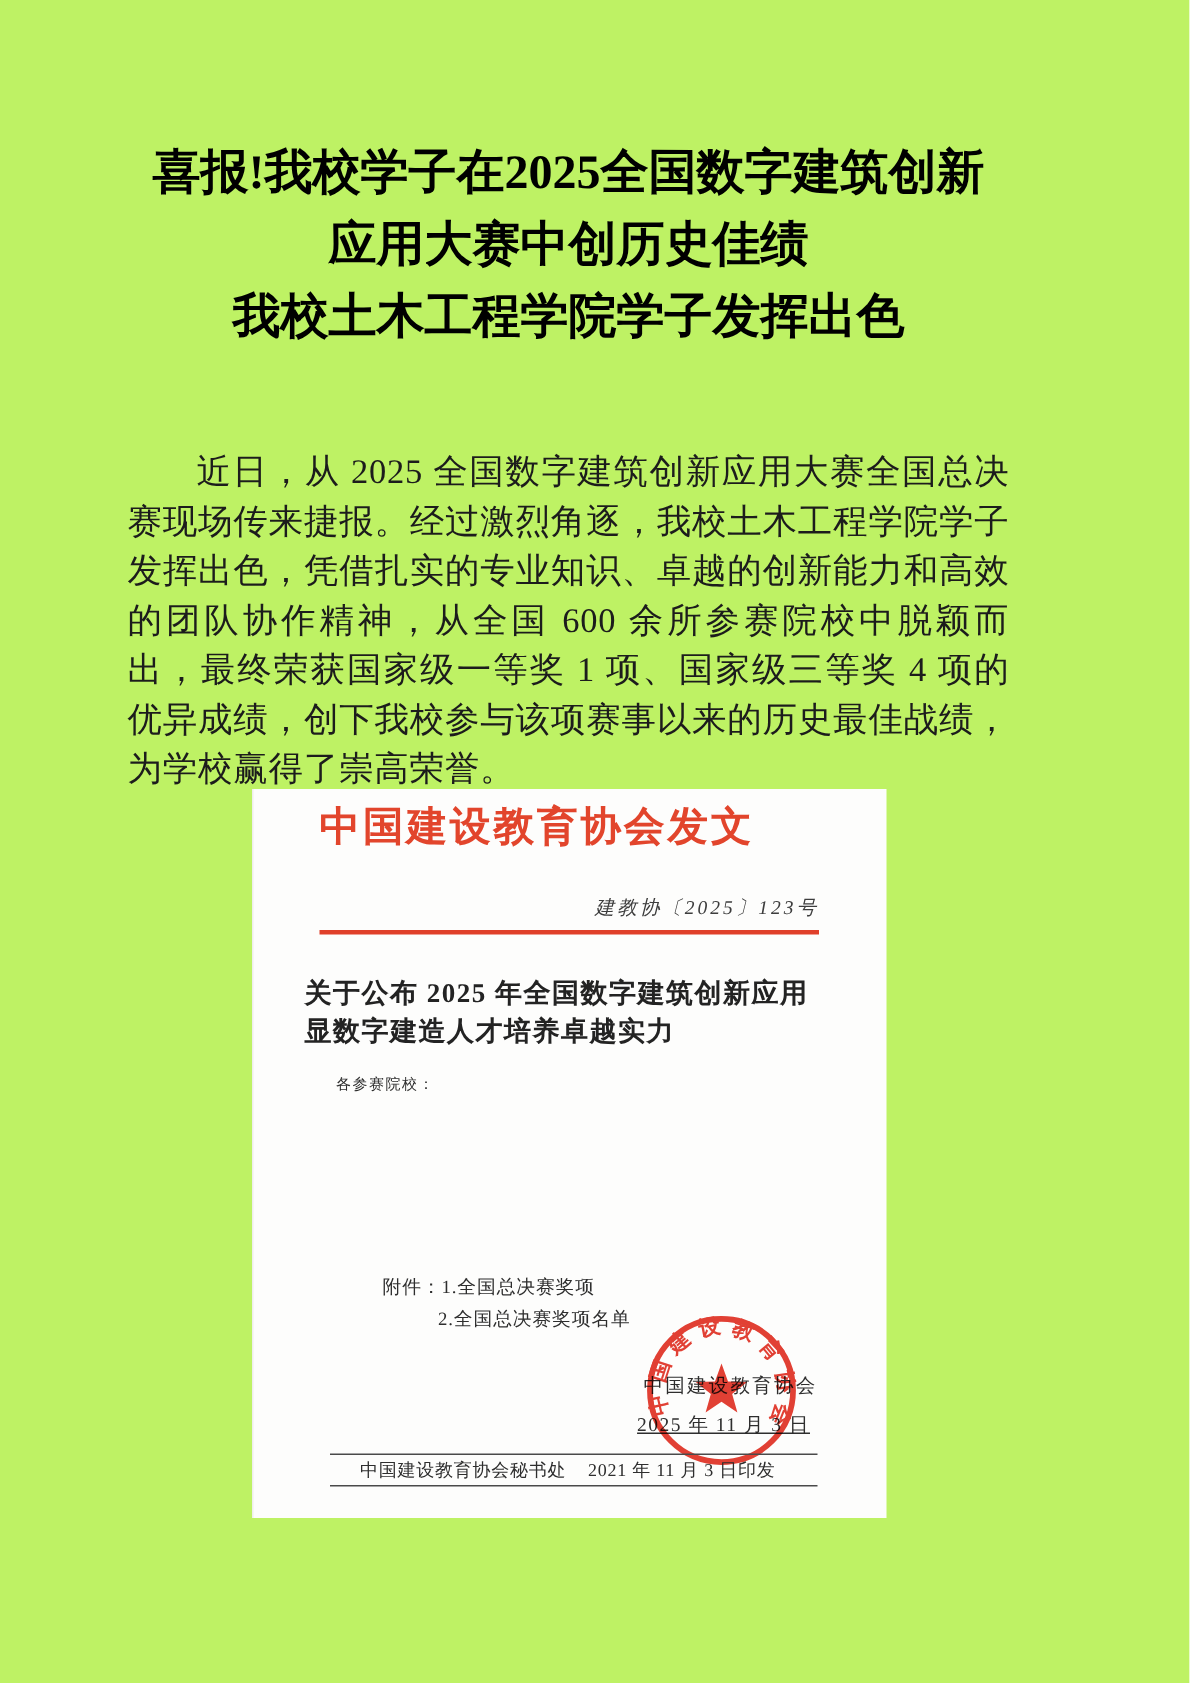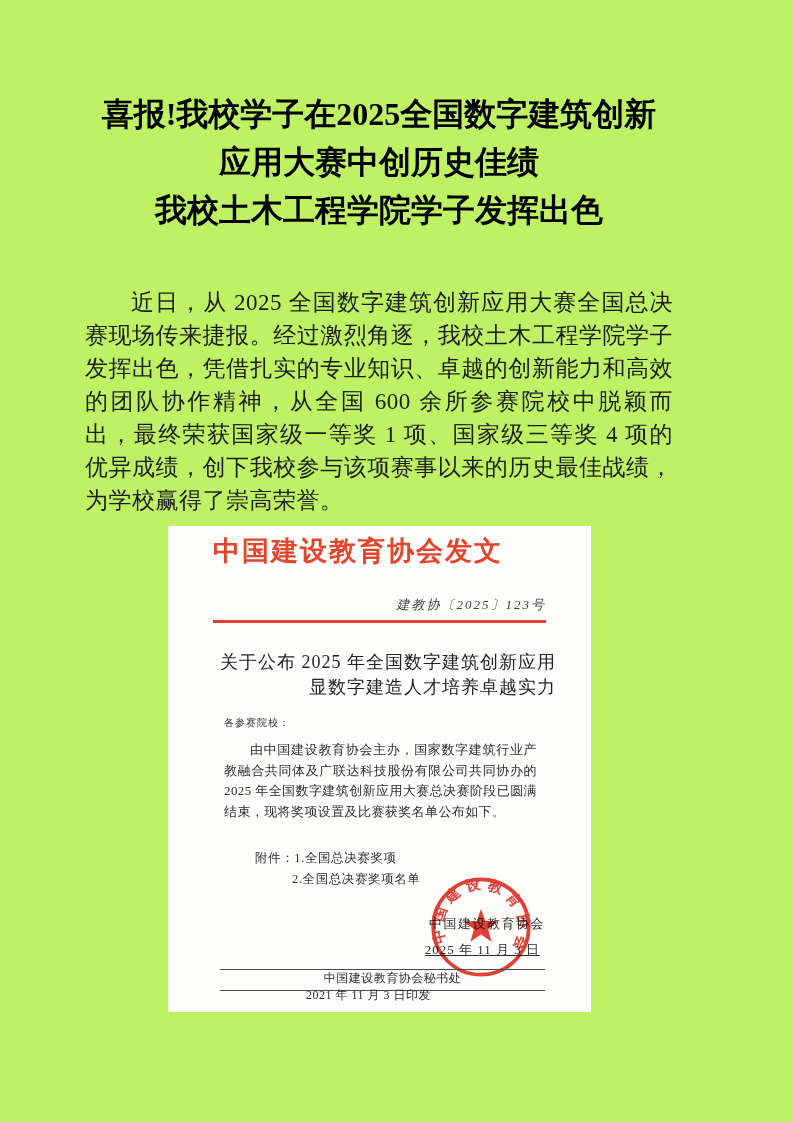--- a/index.html
+++ b/index.html
@@ -21,7 +21,7 @@
   .article-title .tline{white-space:nowrap;}
   
   .article-paragraph{
-    position:absolute;left:85px;top:286px;width:588px;
+    position:absolute;left:85px;top:298px;width:588px;
     font-size:23px;line-height:33px;
     text-align:justify;text-indent:2em;
     letter-spacing:0.5px;color:#1c1c1c;

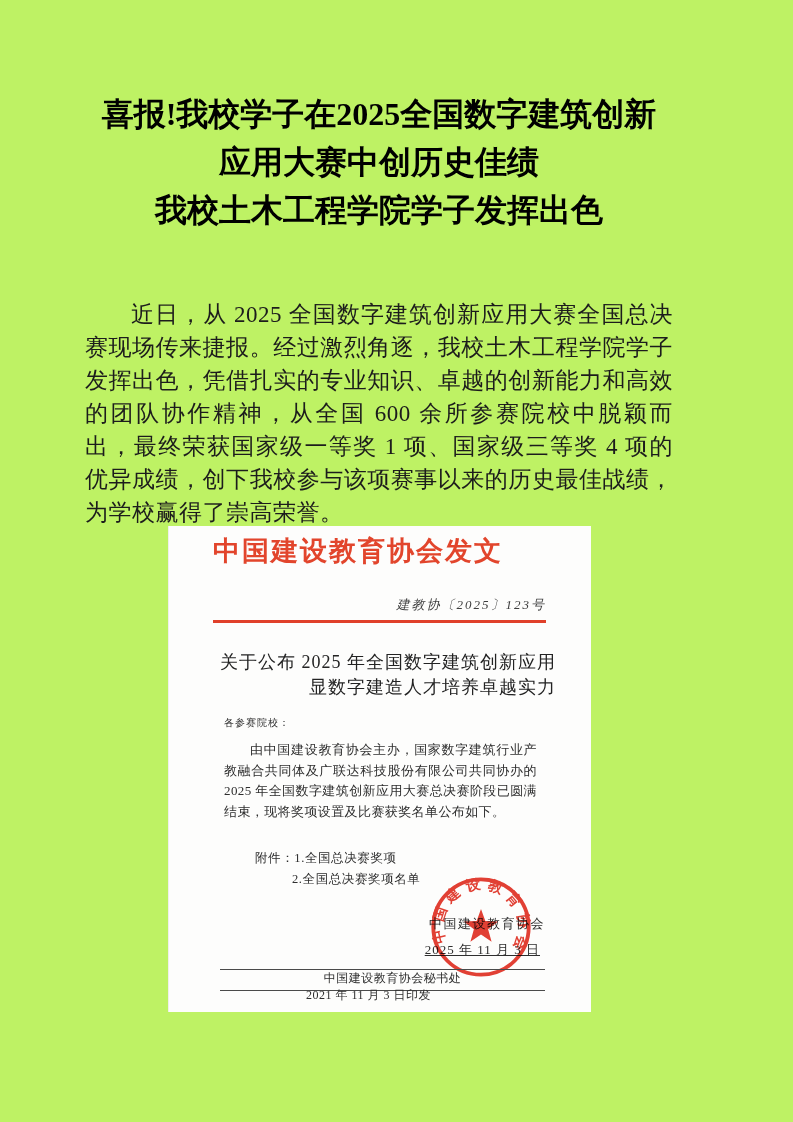--- a/index.html
+++ b/index.html
@@ -47,7 +47,7 @@
   }
   .doc-title{
     position:absolute;left:203px;top:650px;width:353px;
-    text-align:right;font-weight:normal;
+    text-align:left;font-weight:bold;
     font-size:18px;line-height:25px;letter-spacing:1px;color:#232323;
   }
   .doc-salutation{

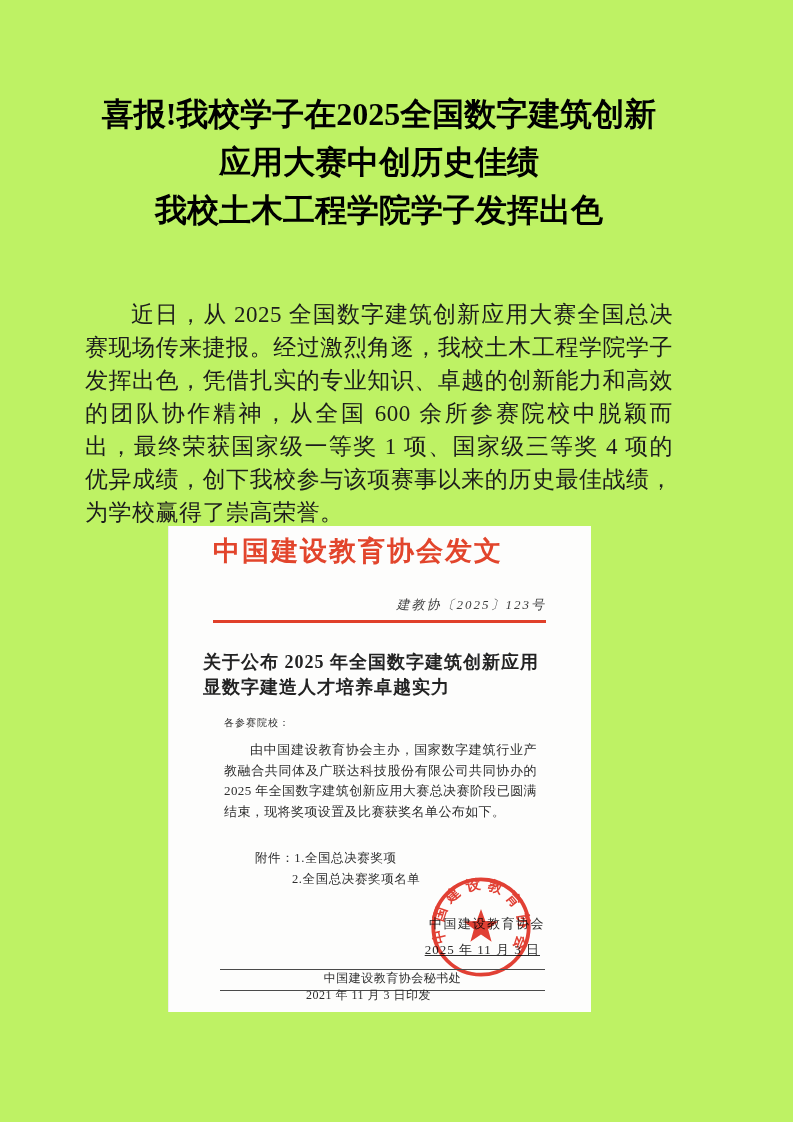--- a/index.html
+++ b/index.html
@@ -114,7 +114,6 @@
 
   <div class="doc-salutation">各参赛院校：</div>
 
-  <div class="doc-body">由中国建设教育协会主办，国家数字建筑行业产教融合共同体及广联达科技股份有限公司共同协办的 2025 年全国数字建筑创新应用大赛总决赛阶段已圆满结束，现将奖项设置及比赛获奖名单公布如下。</div>
 
   <div class="doc-attachments">
     <div><span>附件：</span><span>1.全国总决赛奖项</span></div>

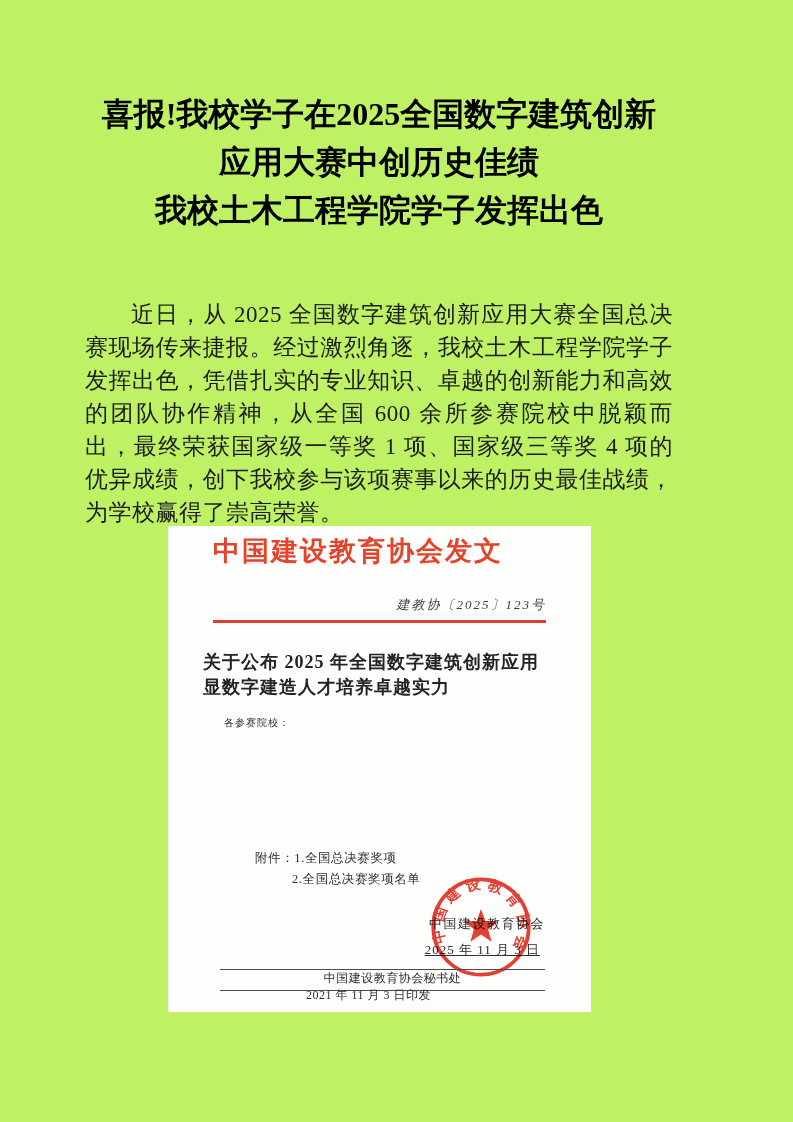--- a/index.html
+++ b/index.html
@@ -81,7 +81,7 @@
     border-top:1.5px solid #4a4a4a;border-bottom:1.5px solid #4a4a4a;
     display:flex;align-items:center;justify-content:space-between;
     padding:0;box-sizing:border-box;
-    font-size:12px;letter-spacing:0.5px;color:#2e2e2e;flex-direction:column;
+    font-size:12px;letter-spacing:0.5px;color:#2e2e2e;
   }
   .doc-footer .f-left{margin-left:20px;white-space:nowrap;}
   .doc-footer .f-right{margin-right:28px;white-space:nowrap;}

